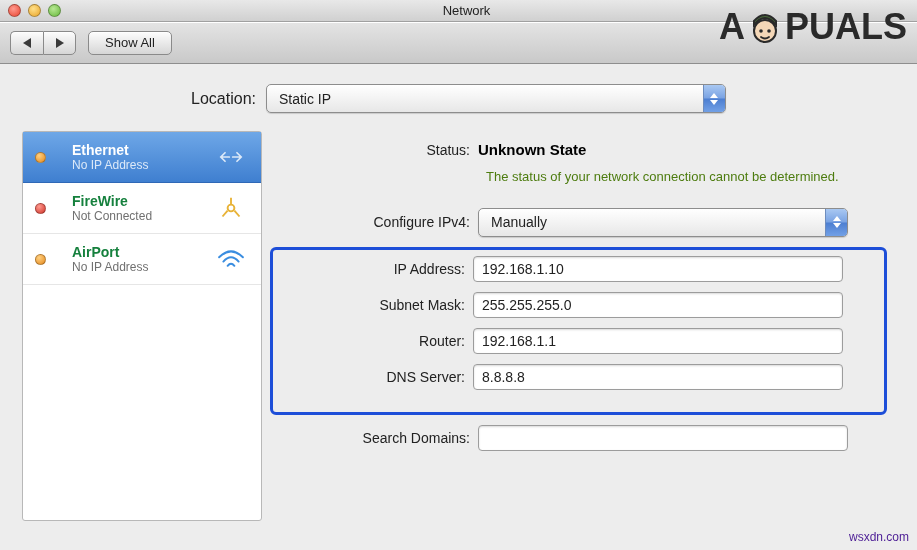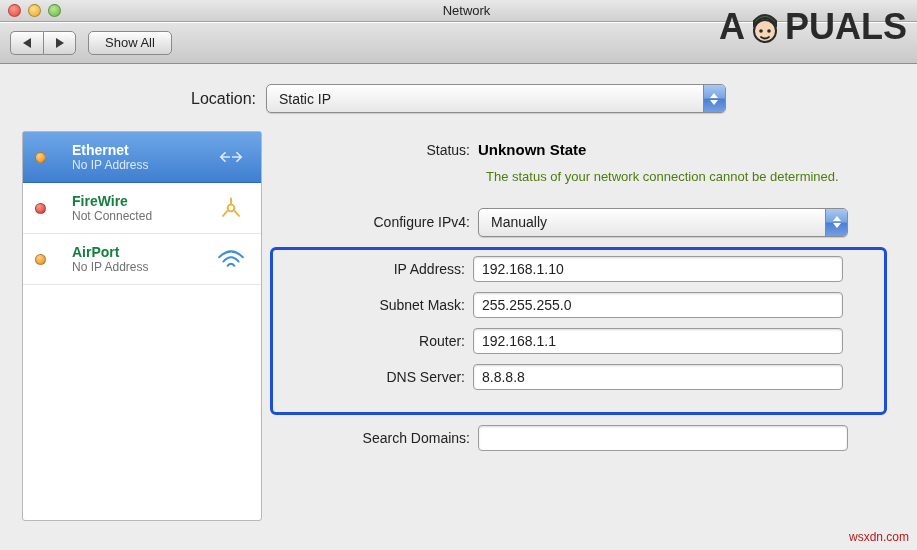--- a/index.html
+++ b/index.html
@@ -66,7 +66,7 @@
 
 .brand{position:absolute;right:0;top:0;display:flex;align-items:center;gap:0;font-weight:bold;font-size:36px;color:#2a2a2a;padding:6px 10px 6px 6px;}
 .brand .cap{width:40px;height:40px;}
-.credit{position:absolute;right:8px;bottom:6px;font-size:12px;color:#b91c1c;}
+.credit{position:absolute;right:8px;bottom:6px;font-size:12px;color:#4c1d95;}
 </style>
 </head>
 <body>

